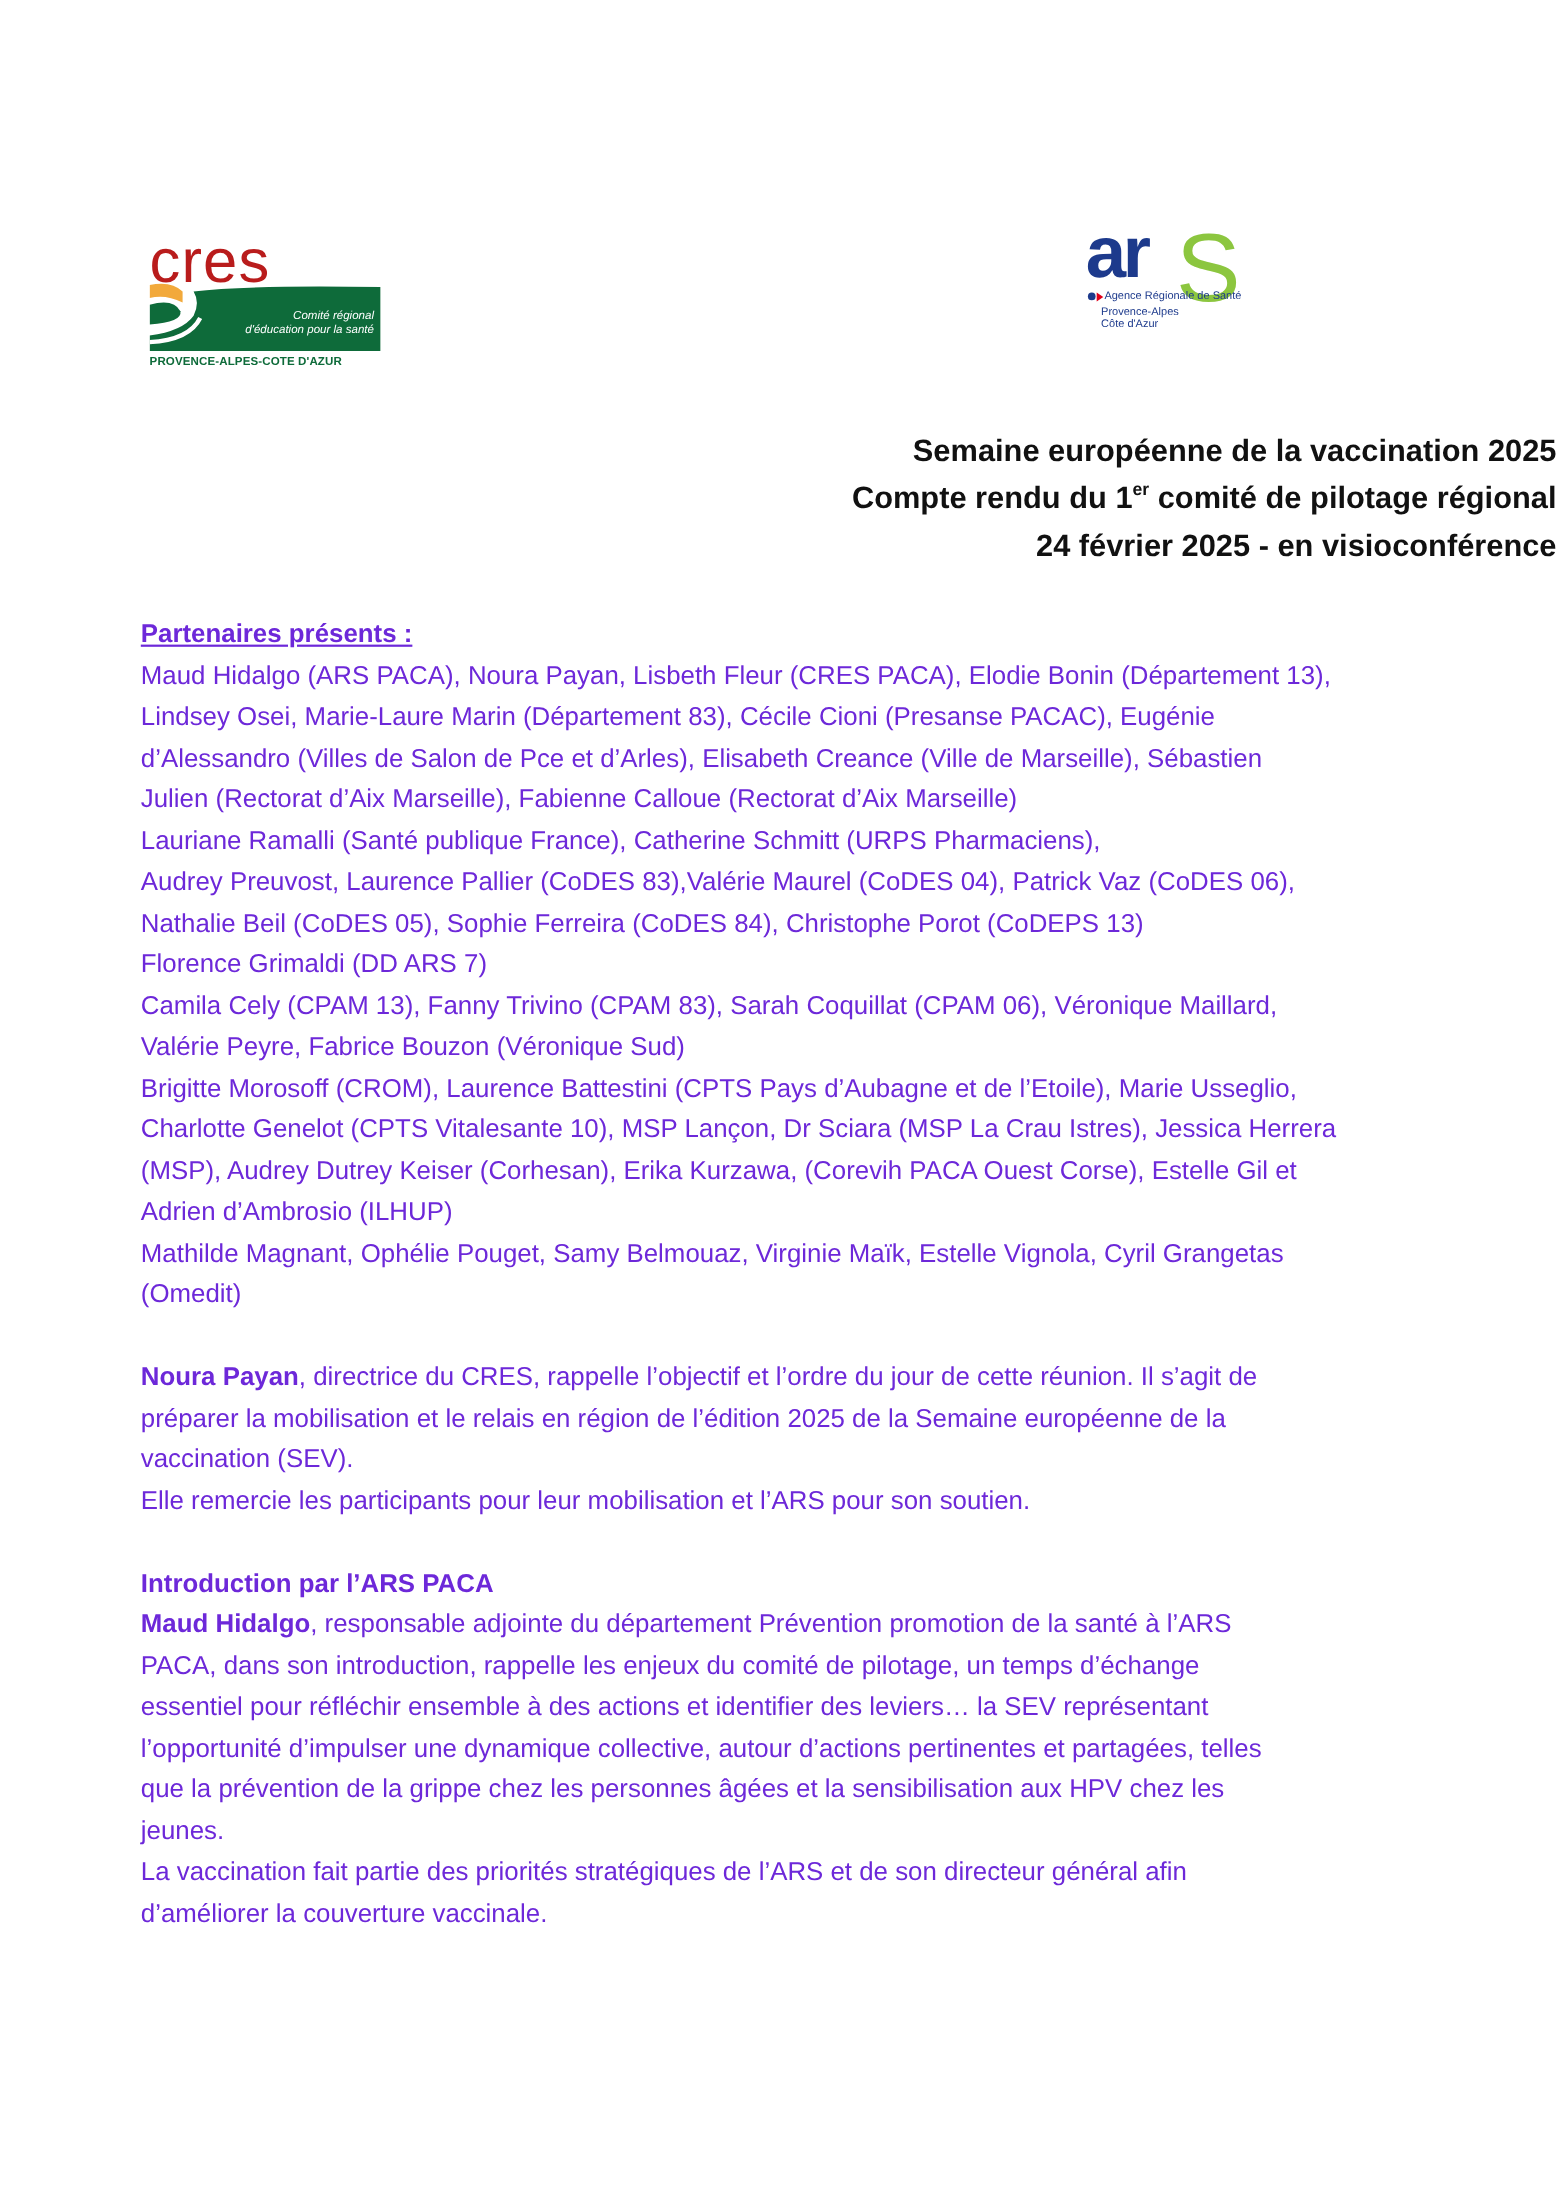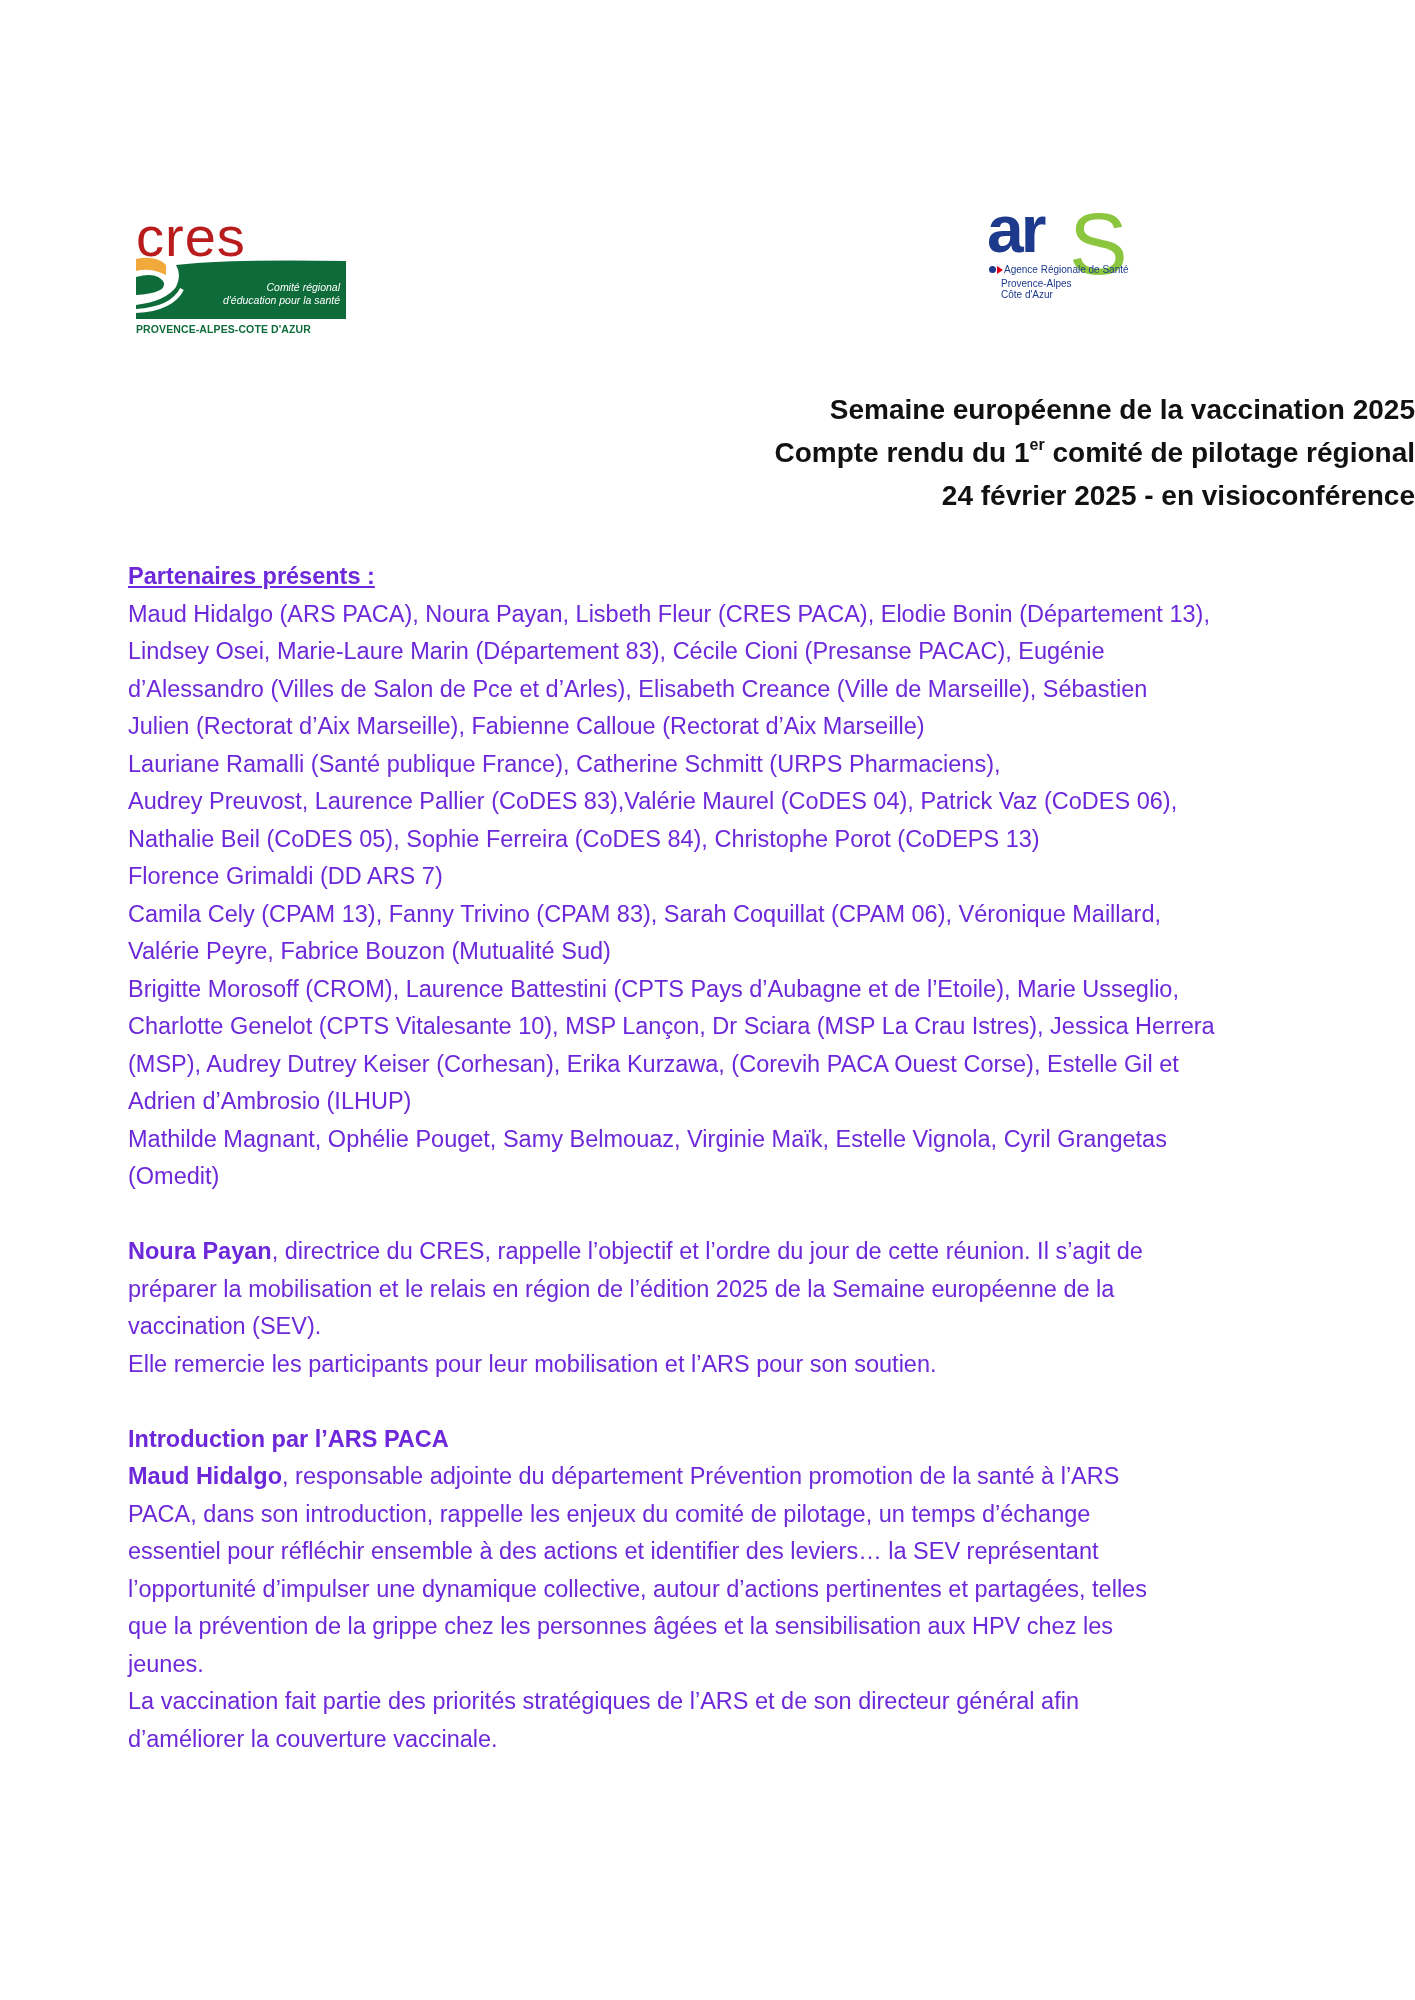--- a/index.html
+++ b/index.html
@@ -111,7 +111,7 @@
       <span class="line">Nathalie Beil (CoDES 05), Sophie Ferreira (CoDES 84), Christophe Porot (CoDEPS 13)</span>
       <span class="line">Florence Grimaldi (DD ARS 7)</span>
       <span class="line">Camila Cely (CPAM 13), Fanny Trivino (CPAM 83), Sarah Coquillat (CPAM 06), Véronique Maillard,</span>
-      <span class="line">Valérie Peyre, Fabrice Bouzon (Mutualité Sud)</span>
+      <span class="line">Valérie Peyre, Fabrice Bouzon (Véronique Sud)</span>
       <span class="line">Brigitte Morosoff (CROM), Laurence Battestini (CPTS Pays d’Aubagne et de l’Etoile), Marie Usseglio,</span>
       <span class="line">Charlotte Genelot (CPTS Vitalesante 10), MSP Lançon, Dr Sciara (MSP La Crau Istres), Jessica Herrera</span>
       <span class="line">(MSP), Audrey Dutrey Keiser (Corhesan), Erika Kurzawa, (Corevih PACA Ouest Corse), Estelle Gil et</span>

